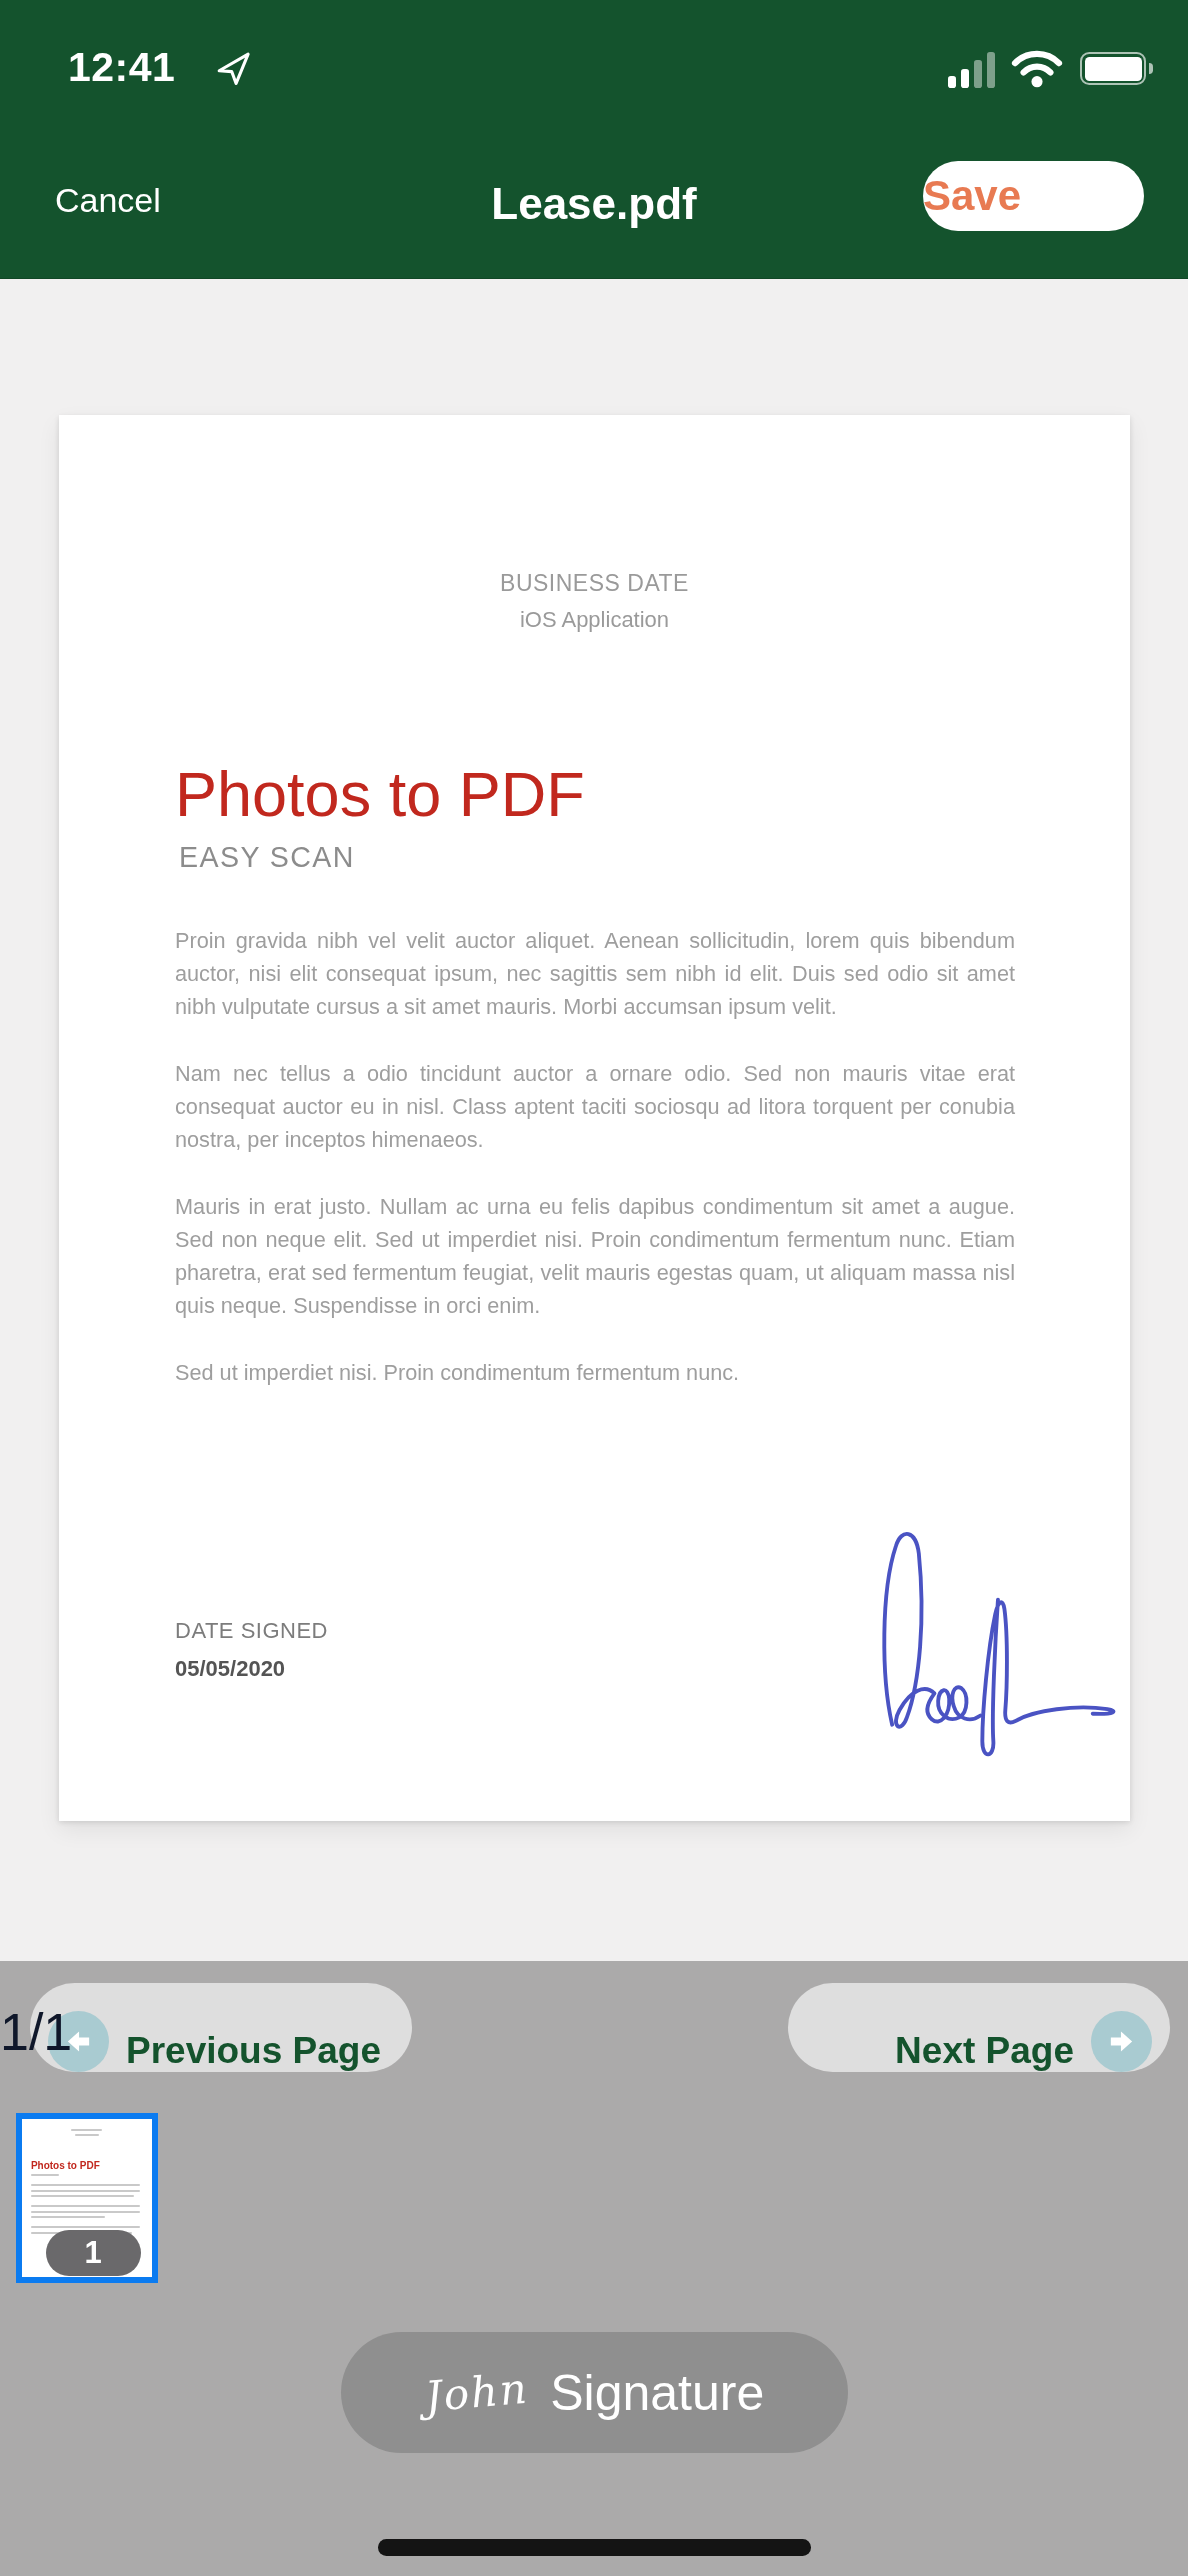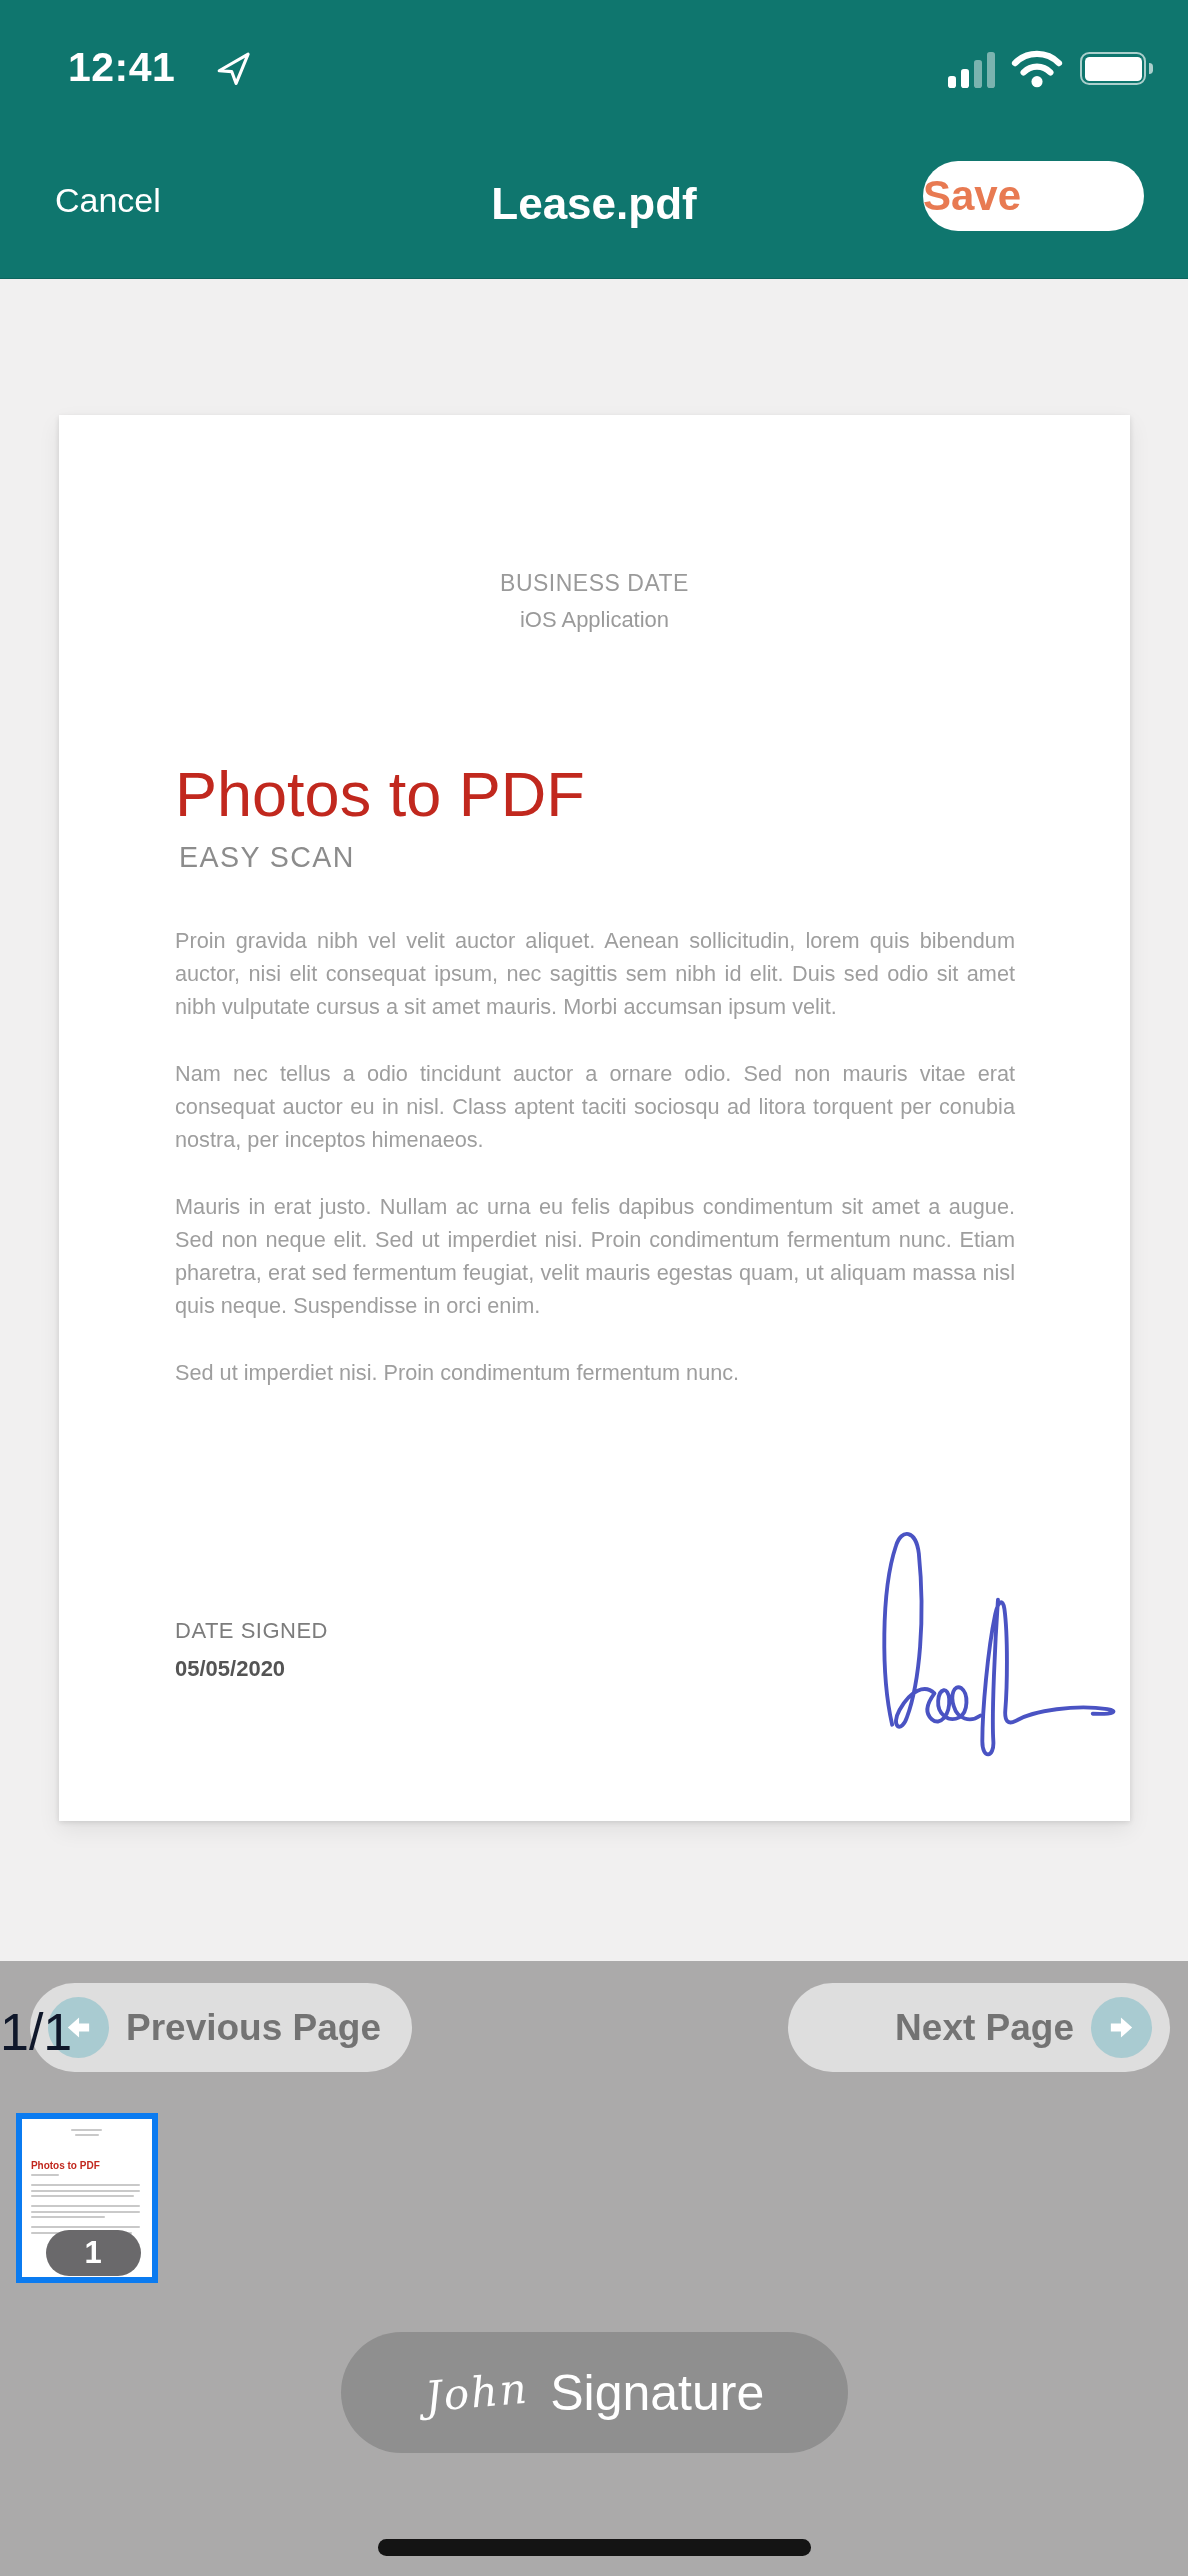--- a/index.html
+++ b/index.html
@@ -8,7 +8,7 @@
 
   
   .header { position:absolute; top:0; left:0; width:1188px; height:279px;
-            background:#0f766e; border-bottom:1.8px solid rgba(0,0,0,0.14); }
+            background:#14532d; border-bottom:1.8px solid rgba(0,0,0,0.14); }
   .status-row { position:absolute; top:42px; left:0; width:100%; height:55px; }
   .time { position:absolute; left:68px; top:1.8px; color:#fff; font-size:41px; font-weight:700; letter-spacing:0.5px; }
   .loc-arrow { position:absolute; left:214px; top:7.4px; }

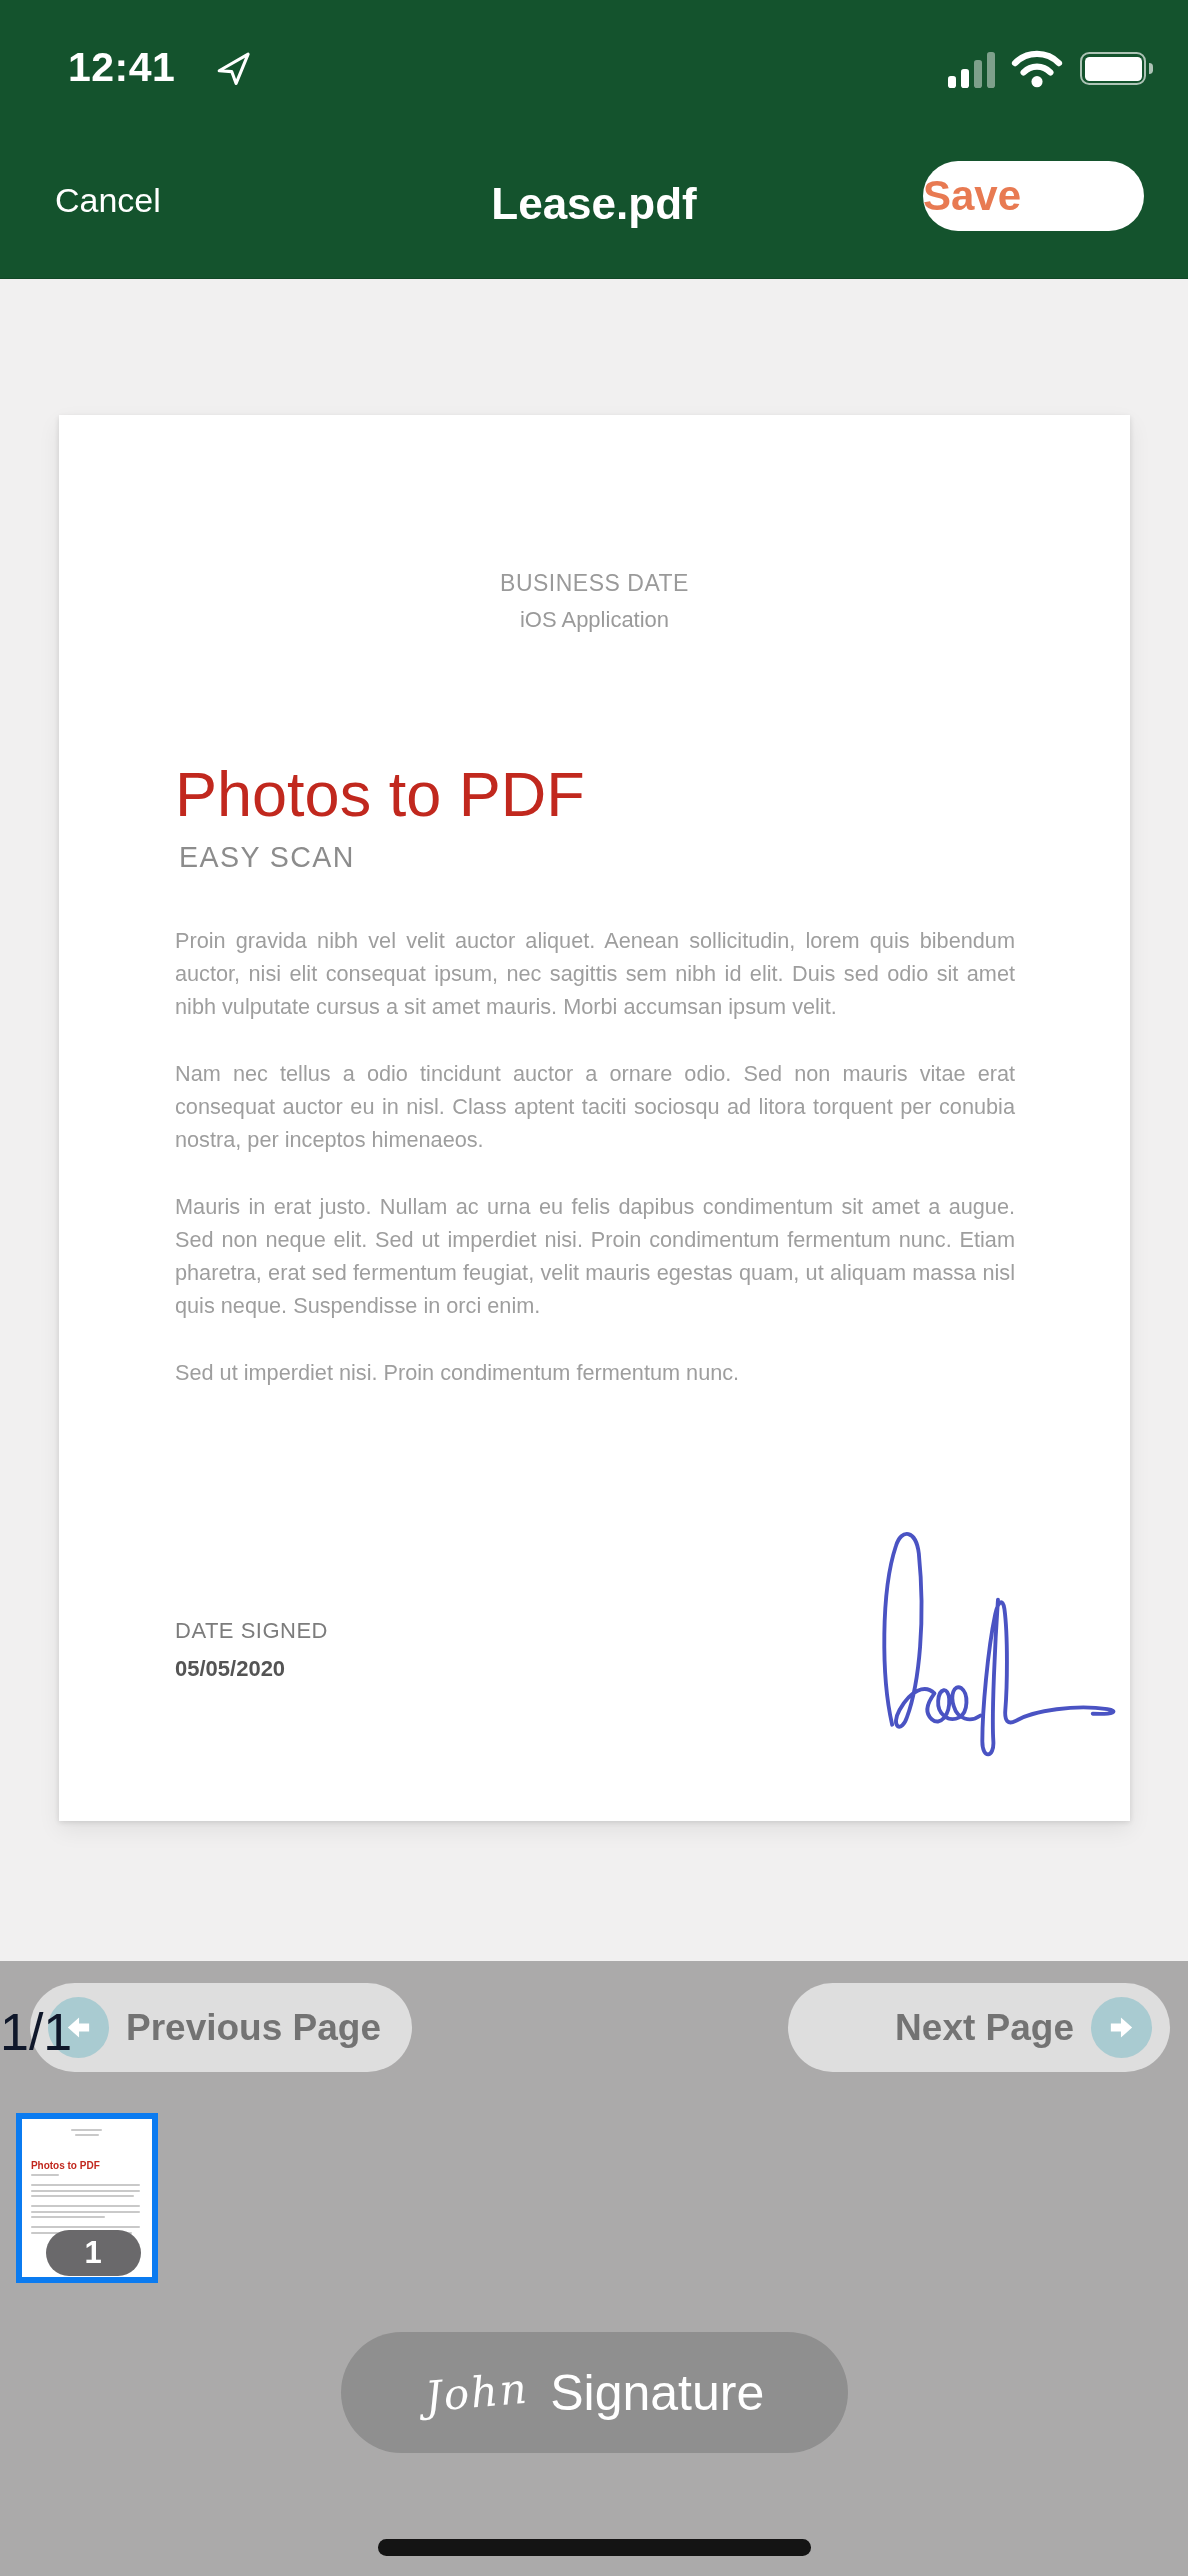--- a/index.html
+++ b/index.html
@@ -48,7 +48,7 @@
   
   .toolbar { position:absolute; top:1961px; left:0; width:1188px; height:615px; background:#ABAAAA; }
   .pager-btn { position:absolute; top:22px; width:382px; height:89px; background:#DEDEDE; border-radius:45px;
-               display:flex; align-items:center; color:#737373; font-size:37px; font-weight:700; cursor:pointer; }
+               display:flex; align-items:flex-end; color:#14532d; font-size:37px; font-weight:700; cursor:pointer; }
   .pager-btn .circle { width:61px; height:61px; border-radius:50%; background:#A9CBD1; flex:0 0 auto;
                        display:flex; align-items:center; justify-content:center; }
   .prev-btn { left:30px; padding-left:18.4px; }

